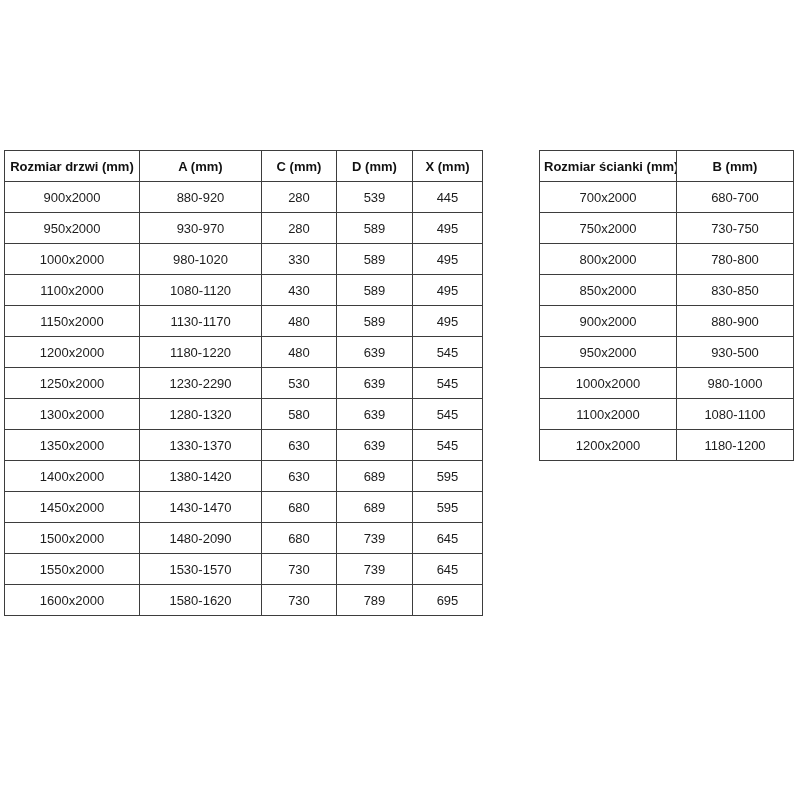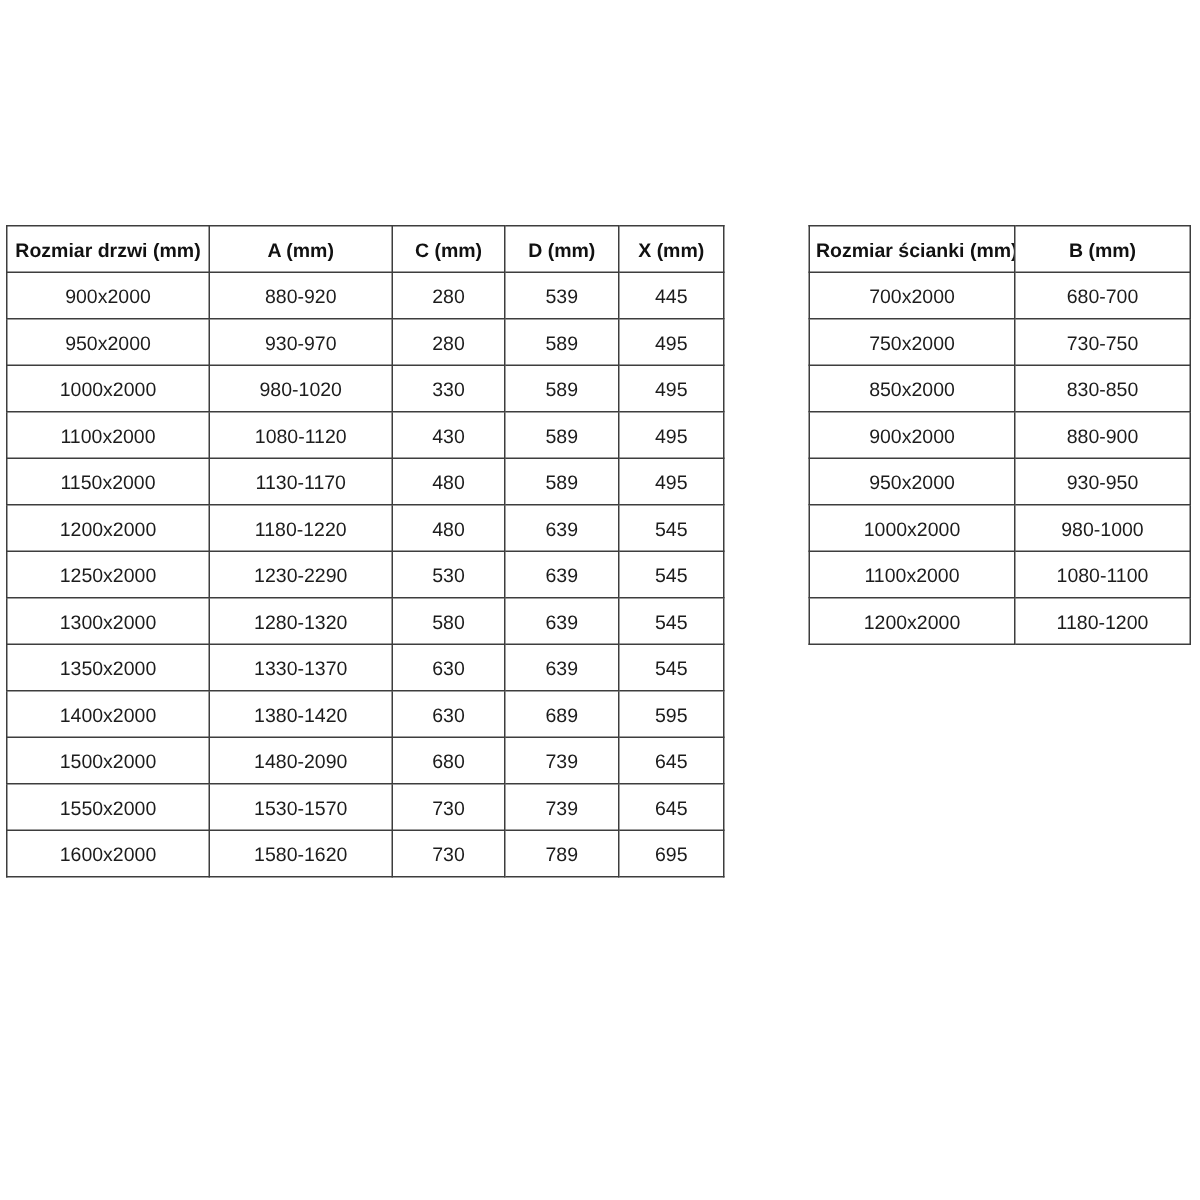--- a/index.html
+++ b/index.html
@@ -182,6 +182,10 @@
           <td>730-750</td>
         </tr>
         <tr>
+          <td>800x2000</td>
+          <td>780-800</td>
+        </tr>
+        <tr>
           <td>850x2000</td>
           <td>830-850</td>
         </tr>

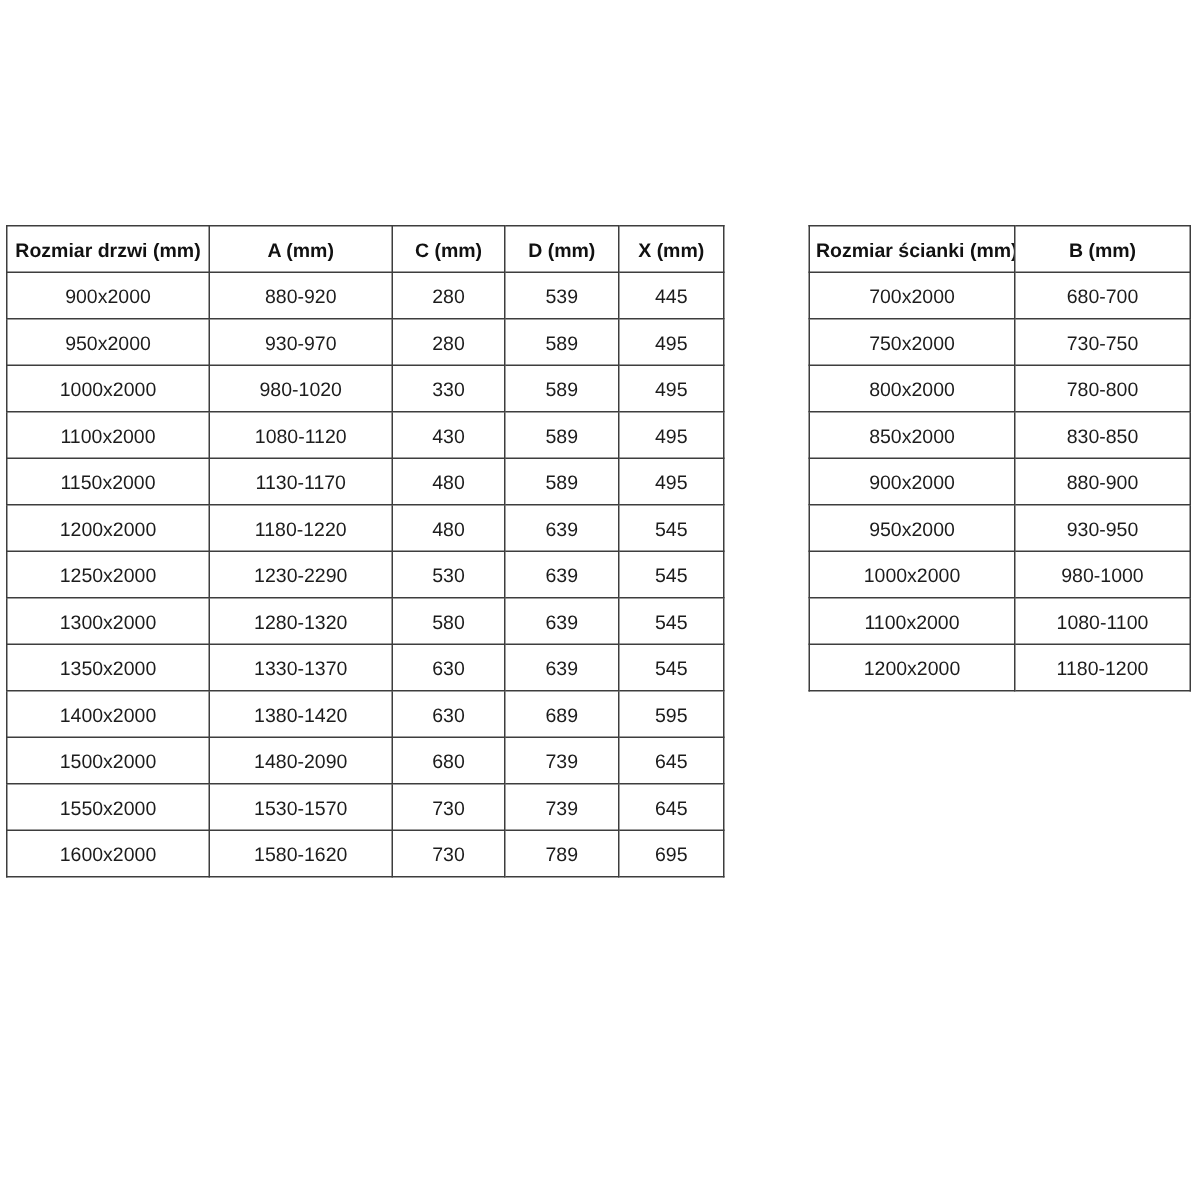--- a/index.html
+++ b/index.html
@@ -195,7 +195,7 @@
         </tr>
         <tr>
           <td>950x2000</td>
-          <td>930-950</td>
+          <td>930-500</td>
         </tr>
         <tr>
           <td>1000x2000</td>

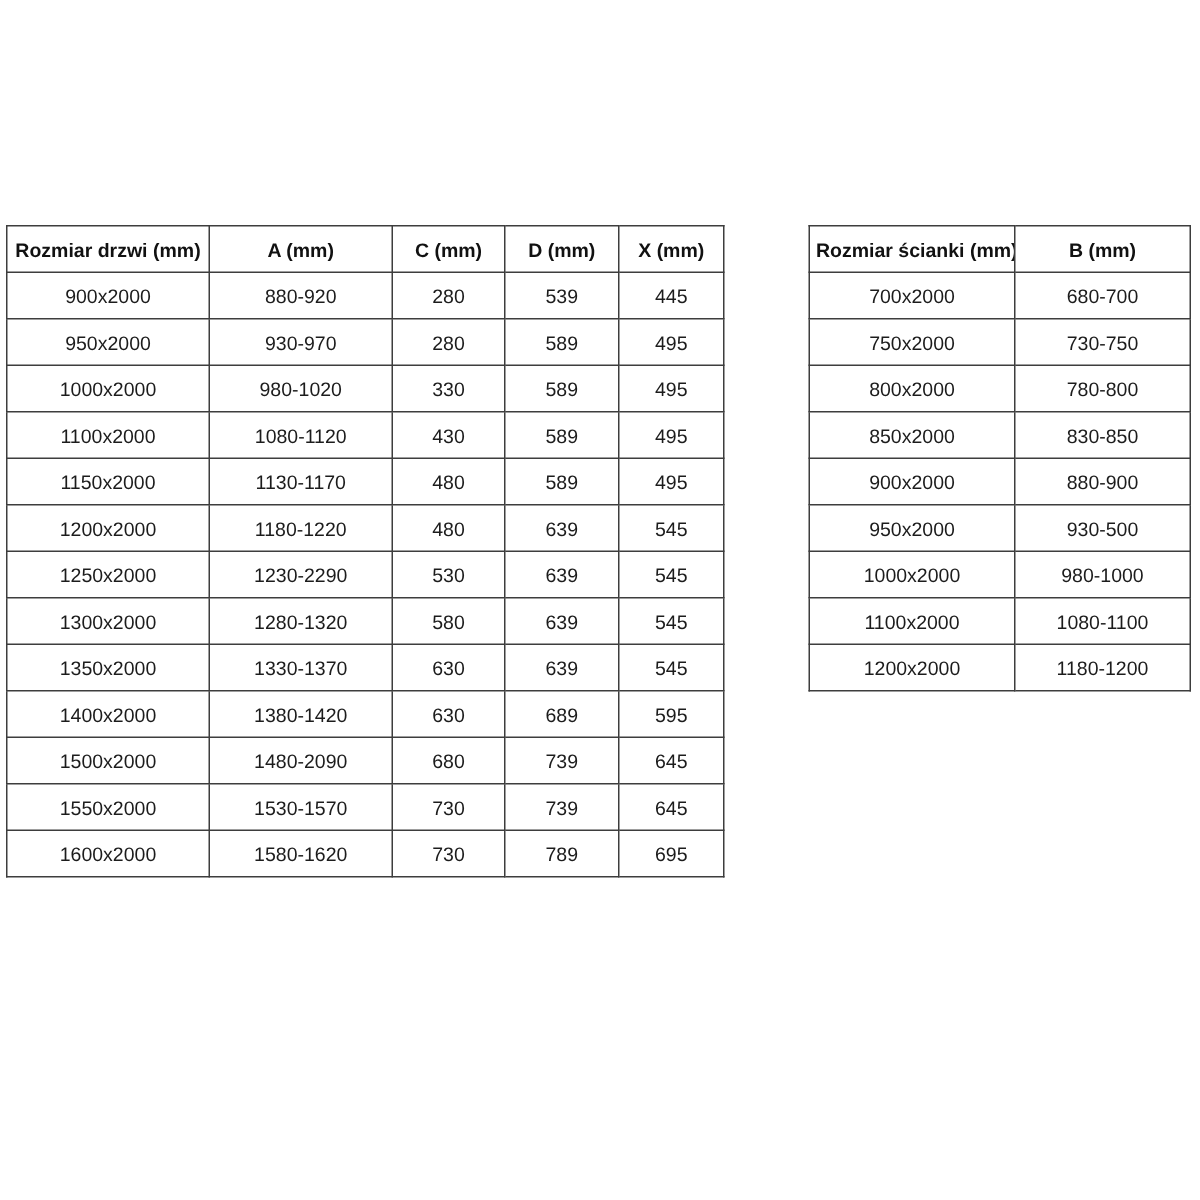--- a/index.html
+++ b/index.html
@@ -138,6 +138,13 @@
           <td>595</td>
         </tr>
         <tr>
+          <td>1450x2000</td>
+          <td>1430-1470</td>
+          <td>680</td>
+          <td>689</td>
+          <td>595</td>
+        </tr>
+        <tr>
           <td>1500x2000</td>
           <td>1480-2090</td>
           <td>680</td>

